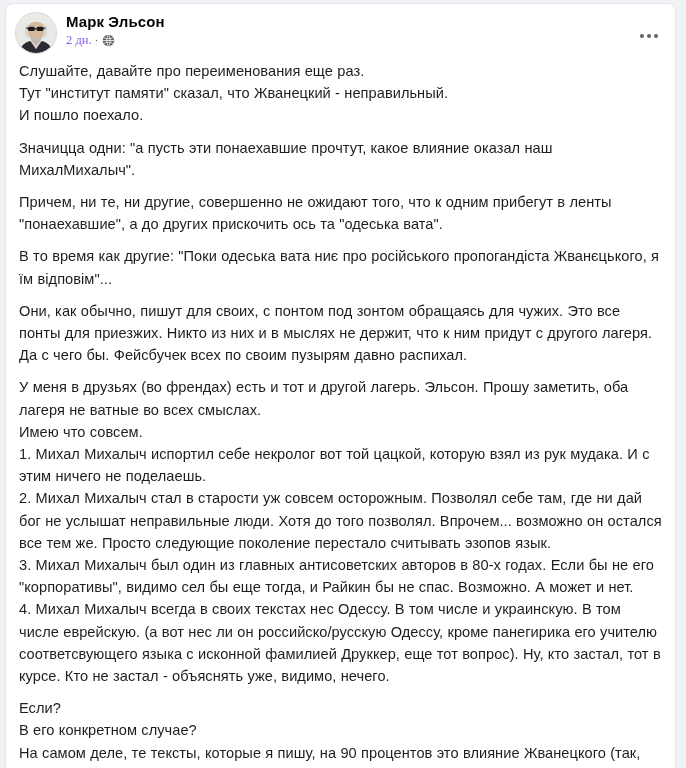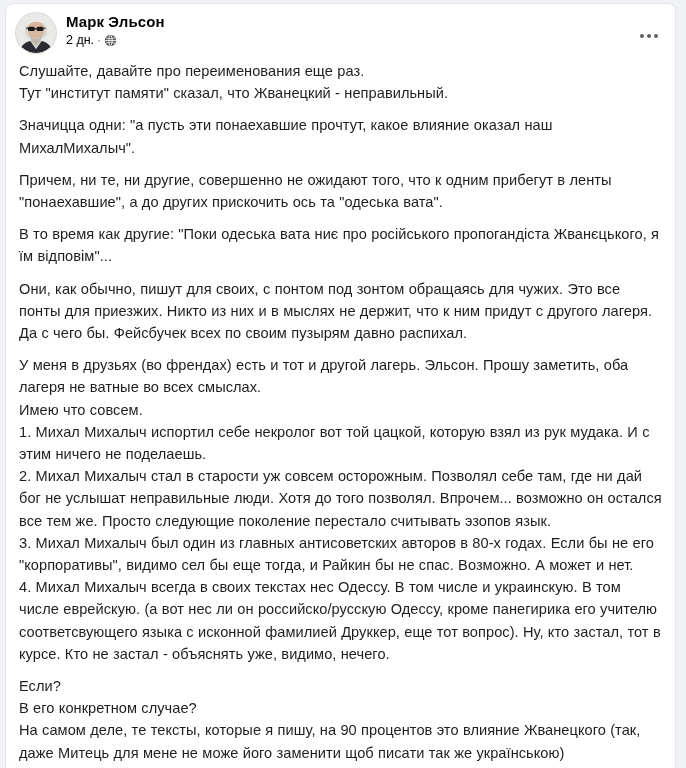--- a/index.html
+++ b/index.html
@@ -76,7 +76,7 @@
     color: #65676b;
     line-height: 14px;
   }
-  .meta-time { color: #000000; }
+  .meta-time { color: #8b5cf6; font-family: Liberation Serif, serif; }
   .meta-dot {
     margin: 0 3px;
     color: #65676b;

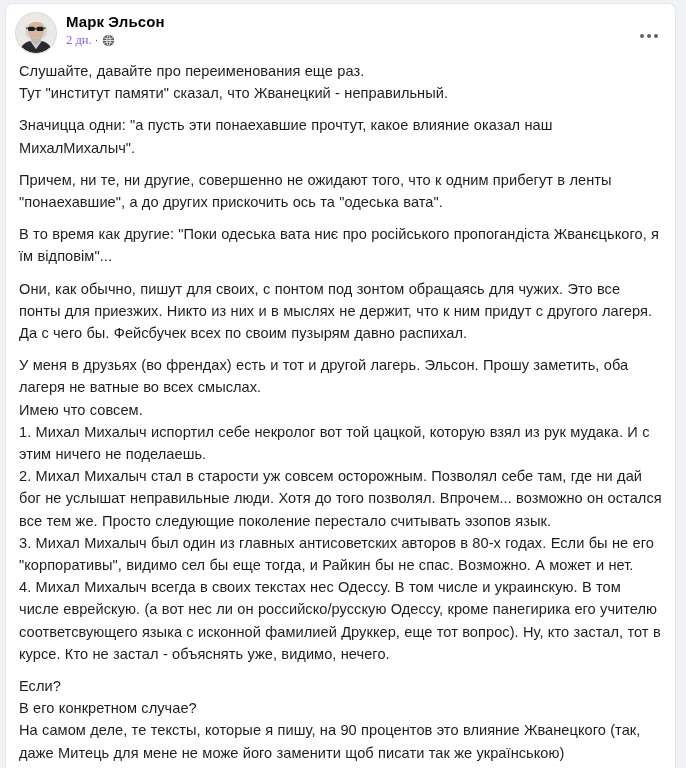--- a/index.html
+++ b/index.html
@@ -195,6 +195,7 @@
     <div class="para">
       <span class="line">Слушайте, давайте про переименования еще раз.</span>
       <span class="line">Тут "институт памяти" сказал, что Жванецкий - неправильный.</span>
+      <span class="line">И пошло поехало.</span>
     </div>
 
     <div class="para">

